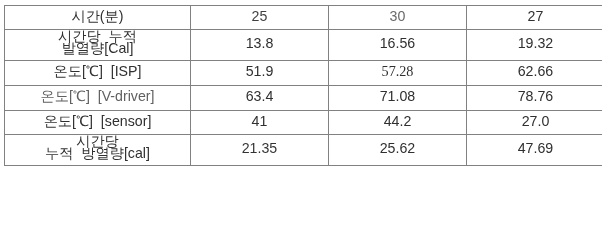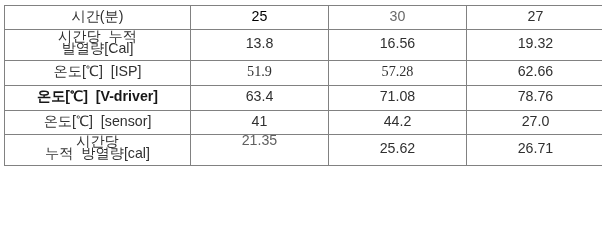--- a/index.html
+++ b/index.html
@@ -60,7 +60,7 @@
     </div>
   <div class="cells">
       <div class="cell" style="left: 5px; top: 6px; width: 185px; height: 23px; color: rgb(48, 48, 48);"><span style="top: -1.7px;">시간(분)</span></div>
-      <div class="cell" style="left: 191px; top: 6px; width: 137px; height: 23px; color: #000000;"><span style="top: -1.7px;">25</span></div>
+      <div class="cell" style="left: 191px; top: 6px; width: 137px; height: 23px; color: #be185d;"><span style="top: -1.7px;">25</span></div>
       <div class="cell" style="left: 329px; top: 6px; width: 137px; height: 23px; color: #a16207;"><span style="top: -1.7px;">30</span></div>
       <div class="cell" style="left: 467px; top: 6px; width: 137px; height: 23px; color: rgb(48, 48, 48);"><span style="top: -1.7px;">27</span></div>
       <div class="cell" style="left: 5px; top: 30px; width: 185px; height: 30px; color: rgb(48, 48, 48);"><span style="top: -3.2px;">시간당  누적

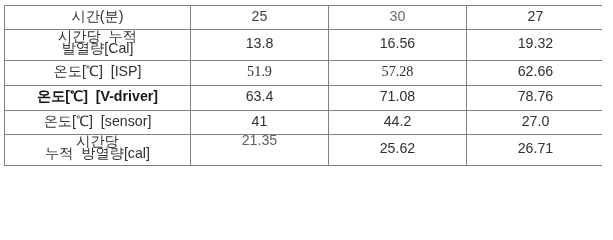--- a/index.html
+++ b/index.html
@@ -69,7 +69,7 @@
       <div class="cell" style="left: 329px; top: 30px; width: 137px; height: 30px; color: rgb(48, 48, 48);"><span style="top: -1.7px;">16.56</span></div>
       <div class="cell" style="left: 467px; top: 30px; width: 137px; height: 30px; color: rgb(48, 48, 48); justify-content: center;"><span style="top: -1.7px;">19.32</span></div>
       <div class="cell" style="left: 5px; top: 61px; width: 185px; height: 24px; color: rgb(48, 48, 48);"><span style="top: -1.7px;">온도[℃]  [ISP]</span></div>
-      <div class="cell" style="left: 191px; top: 61px; width: 137px; height: 24px; color: rgb(48, 48, 48); font-family: Liberation Serif, serif;"><span style="top: -1.7px;">51.9</span></div>
+      <div class="cell" style="left: 191px; top: 61px; width: 137px; height: 24px; color: rgb(48, 48, 48);"><span style="top: -1.7px;">51.9</span></div>
       <div class="cell" style="left: 329px; top: 61px; width: 137px; height: 24px; color: rgb(48, 48, 48);"><span style="top: -1.7px; font-family: Liberation Serif, serif;">57.28</span></div>
       <div class="cell" style="left: 467px; top: 61px; width: 137px; height: 24px; color: rgb(48, 48, 48);"><span style="top: -1.7px;">62.66</span></div>
       <div class="cell" style="left: 5px; top: 86px; width: 185px; height: 24px; color: #0f172a; font-weight: bold;"><span style="top: -1.7px;">온도[℃]  [V-driver]</span></div>

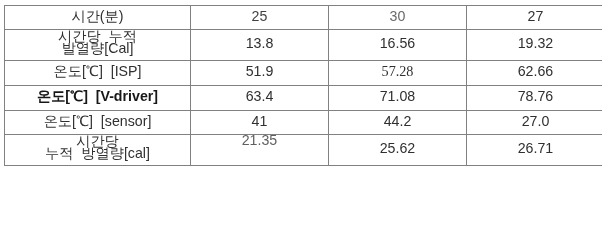--- a/index.html
+++ b/index.html
@@ -72,7 +72,7 @@
       <div class="cell" style="left: 191px; top: 61px; width: 137px; height: 24px; color: rgb(48, 48, 48);"><span style="top: -1.7px;">51.9</span></div>
       <div class="cell" style="left: 329px; top: 61px; width: 137px; height: 24px; color: rgb(48, 48, 48);"><span style="top: -1.7px; font-family: Liberation Serif, serif;">57.28</span></div>
       <div class="cell" style="left: 467px; top: 61px; width: 137px; height: 24px; color: rgb(48, 48, 48);"><span style="top: -1.7px;">62.66</span></div>
-      <div class="cell" style="left: 5px; top: 86px; width: 185px; height: 24px; color: #0f172a; font-weight: bold;"><span style="top: -1.7px;">온도[℃]  [V-driver]</span></div>
+      <div class="cell" style="left: 5px; top: 86px; width: 185px; height: 24px; color: #0f766e;"><span style="top: -1.7px;">온도[℃]  [V-driver]</span></div>
       <div class="cell" style="left: 191px; top: 86px; width: 137px; height: 24px; color: rgb(48, 48, 48);"><span style="top: -1.7px;">63.4</span></div>
       <div class="cell" style="left: 329px; top: 86px; width: 137px; height: 24px; color: rgb(48, 48, 48);"><span style="top: -1.7px; text-align: center;">71.08</span></div>
       <div class="cell" style="left: 467px; top: 86px; width: 137px; height: 24px; color: rgb(48, 48, 48);"><span style="top: -1.7px;">78.76</span></div>

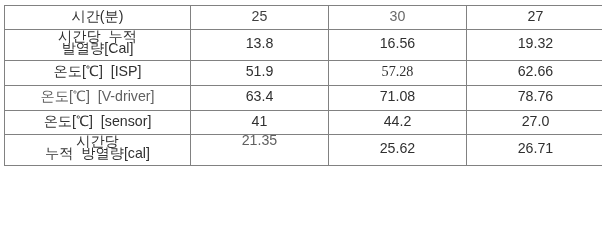--- a/index.html
+++ b/index.html
@@ -82,7 +82,7 @@
       <div class="cell" style="left: 467px; top: 111px; width: 137px; height: 23px; color: rgb(48, 48, 48);"><span style="top: -1.7px;">27.0</span></div>
       <div class="cell" style="left: 5px; top: 135px; width: 185px; height: 30px; color: rgb(48, 48, 48);"><span style="top: -3.2px;">시간당
 누적  방열량[cal]</span></div>
-      <div class="cell" style="left: 191px; top: 127px; width: 137px; height: 30px; color: #0f766e;"><span style="top: -1.7px;">21.35</span></div>
+      <div class="cell" style="left: 191px; top: 135px; width: 137px; height: 30px; color: #7f1d1d;"><span style="top: -1.7px;">21.35</span></div>
       <div class="cell" style="left: 329px; top: 135px; width: 137px; height: 30px; color: rgb(48, 48, 48);"><span style="top: -1.7px;">25.62</span></div>
       <div class="cell" style="left: 467px; top: 135px; width: 137px; height: 30px; color: rgb(48, 48, 48);"><span style="top: -1.7px;">26.71</span></div>
     </div>

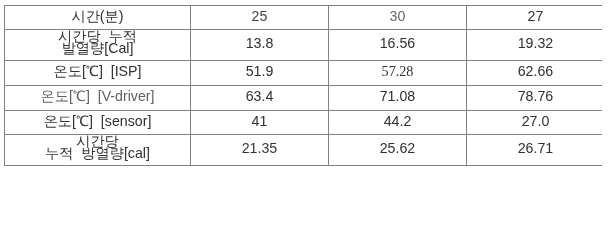--- a/index.html
+++ b/index.html
@@ -84,7 +84,7 @@
 누적  방열량[cal]</span></div>
       <div class="cell" style="left: 191px; top: 135px; width: 137px; height: 30px; color: #7f1d1d;"><span style="top: -1.7px;">21.35</span></div>
       <div class="cell" style="left: 329px; top: 135px; width: 137px; height: 30px; color: rgb(48, 48, 48);"><span style="top: -1.7px;">25.62</span></div>
-      <div class="cell" style="left: 467px; top: 135px; width: 137px; height: 30px; color: rgb(48, 48, 48);"><span style="top: -1.7px;">26.71</span></div>
+      <div class="cell" style="left: 467px; top: 135px; width: 137px; height: 30px; color: rgb(48, 48, 48);"><span style="top: -1.7px;">47.69</span></div>
     </div>
 </div>
 

